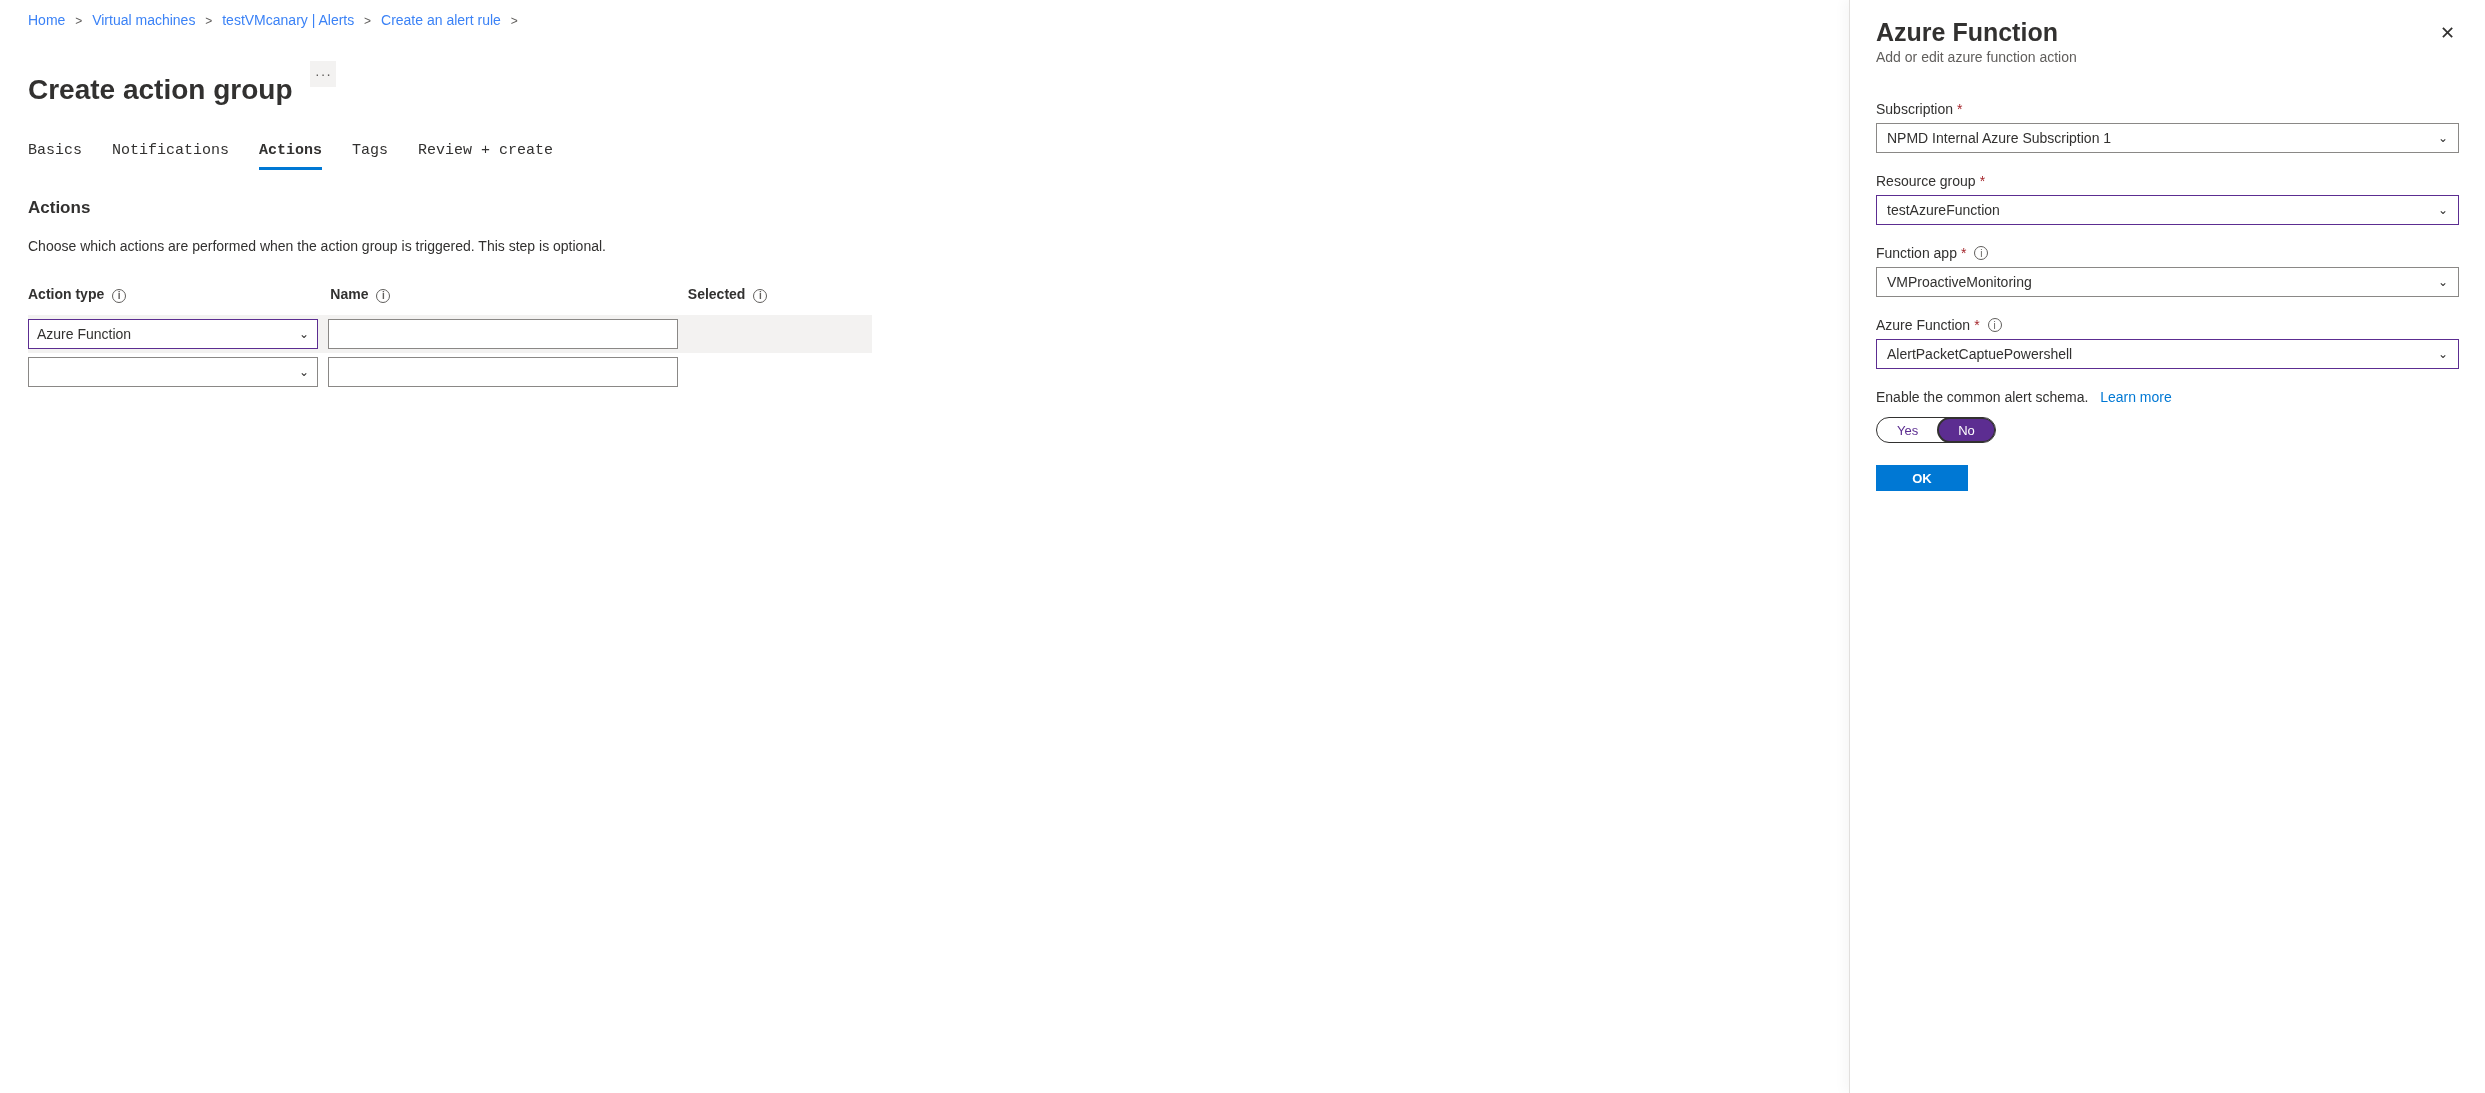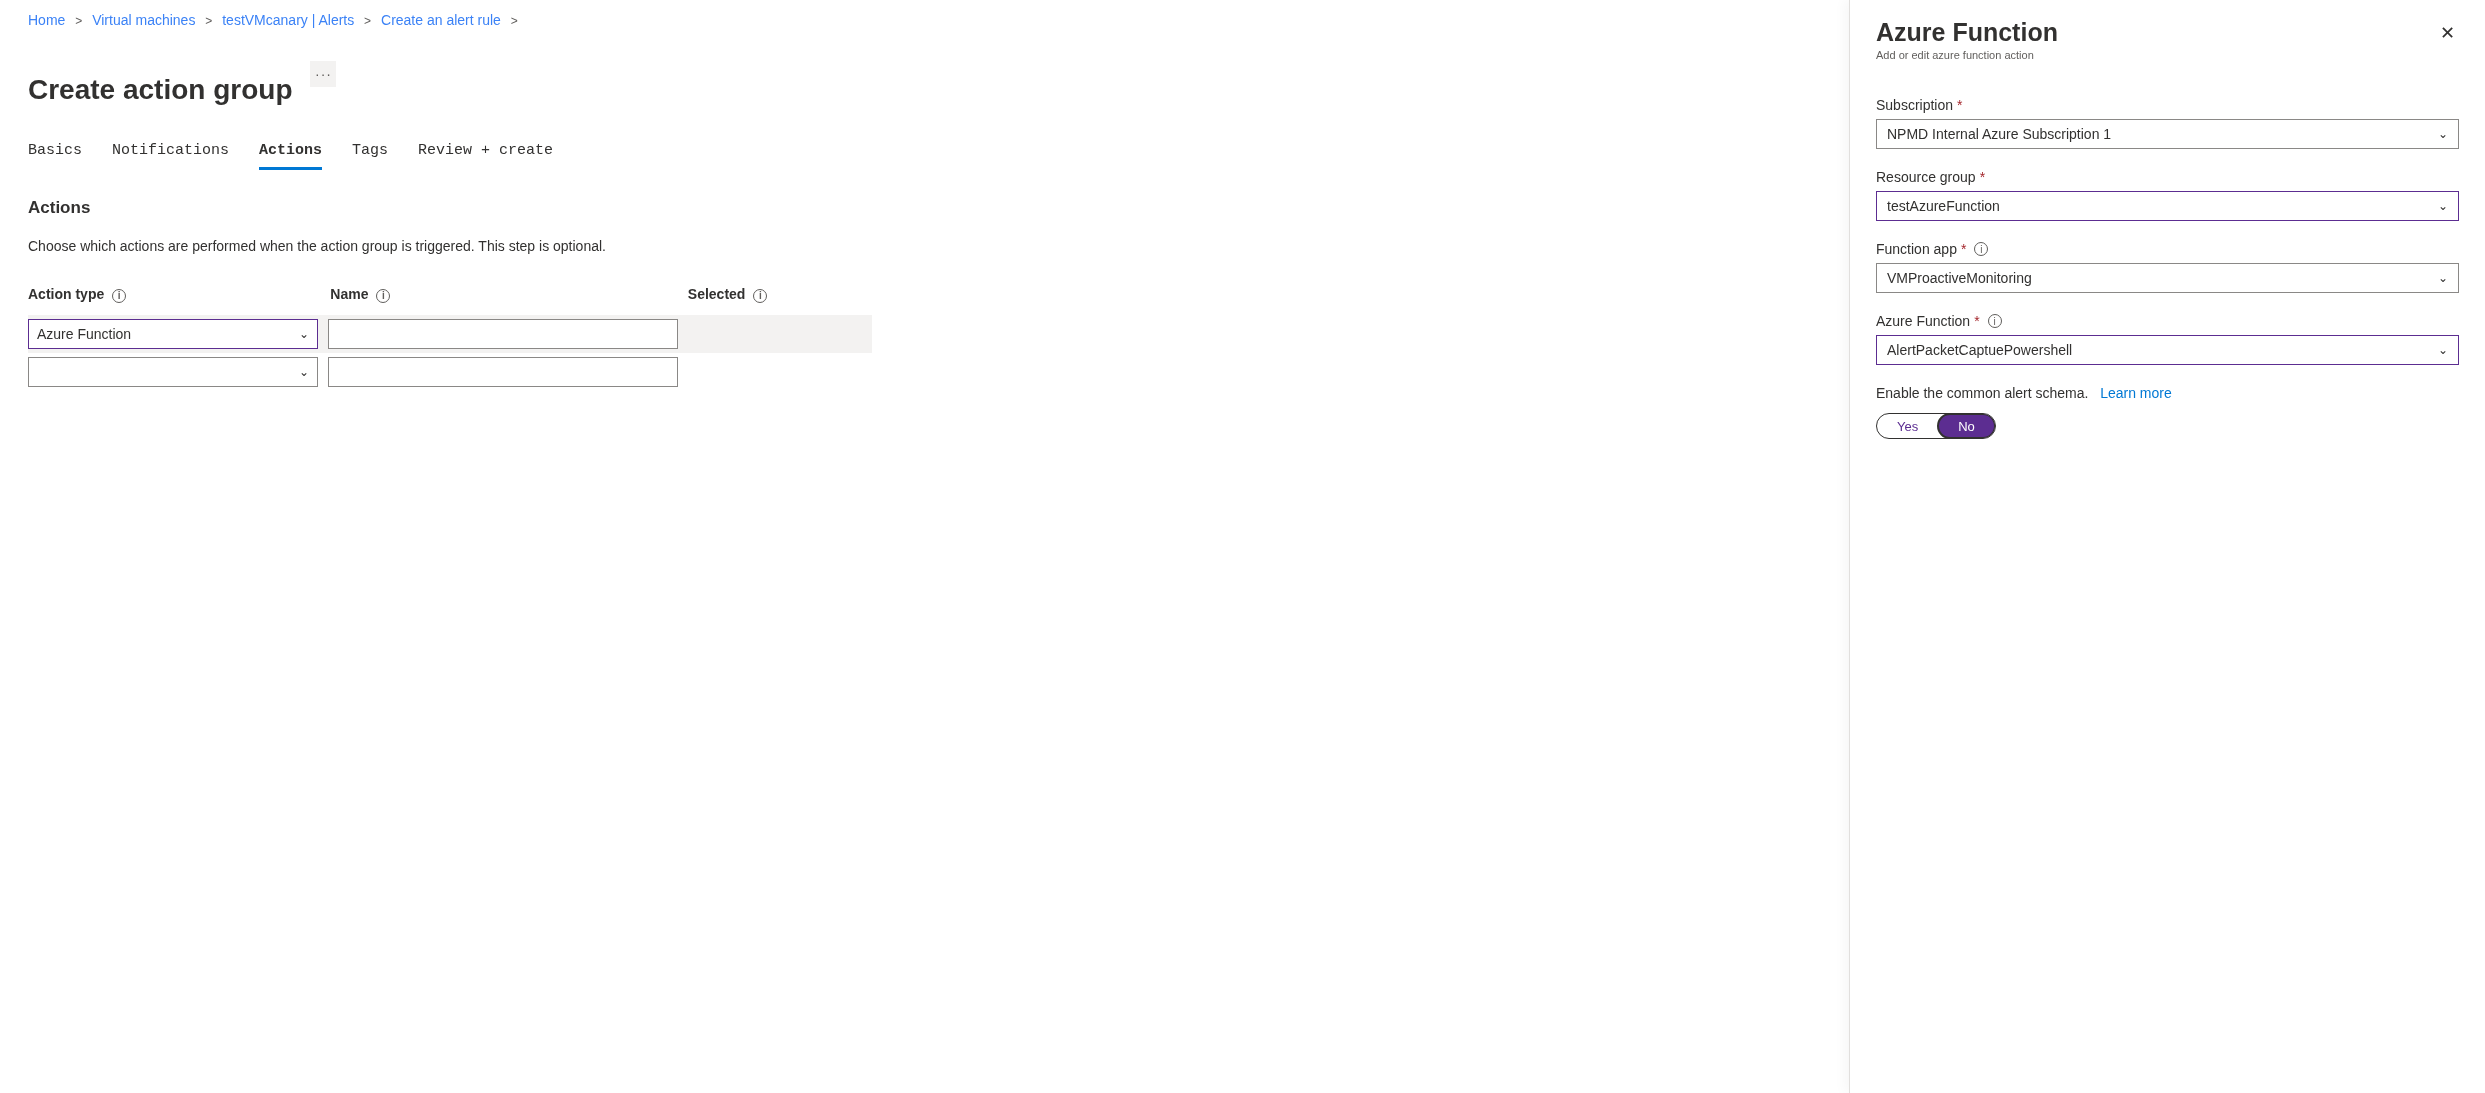--- a/index.html
+++ b/index.html
@@ -37,7 +37,7 @@
 .side-panel { position:absolute; top:0; right:0; width:636px; height:1093px; background:#fff; border-left:1px solid #e1dfdd; padding:18px 26px; box-shadow:-4px 0 12px rgba(0,0,0,0.04); }
 .panel-header { display:flex; justify-content:space-between; align-items:flex-start; }
 .panel-title { font-size:25px; font-weight:600; }
-.panel-sub { font-size:11px; color:#605e5c; margin-top:2px; margin-bottom:36px; }
+.panel-sub { font-size:14px; color:#605e5c; margin-top:2px; margin-bottom:36px; }
 .close-x { font-size:18px; color:#323130; cursor:pointer; padding:4px; }
 
 .field { margin-bottom: 20px; }

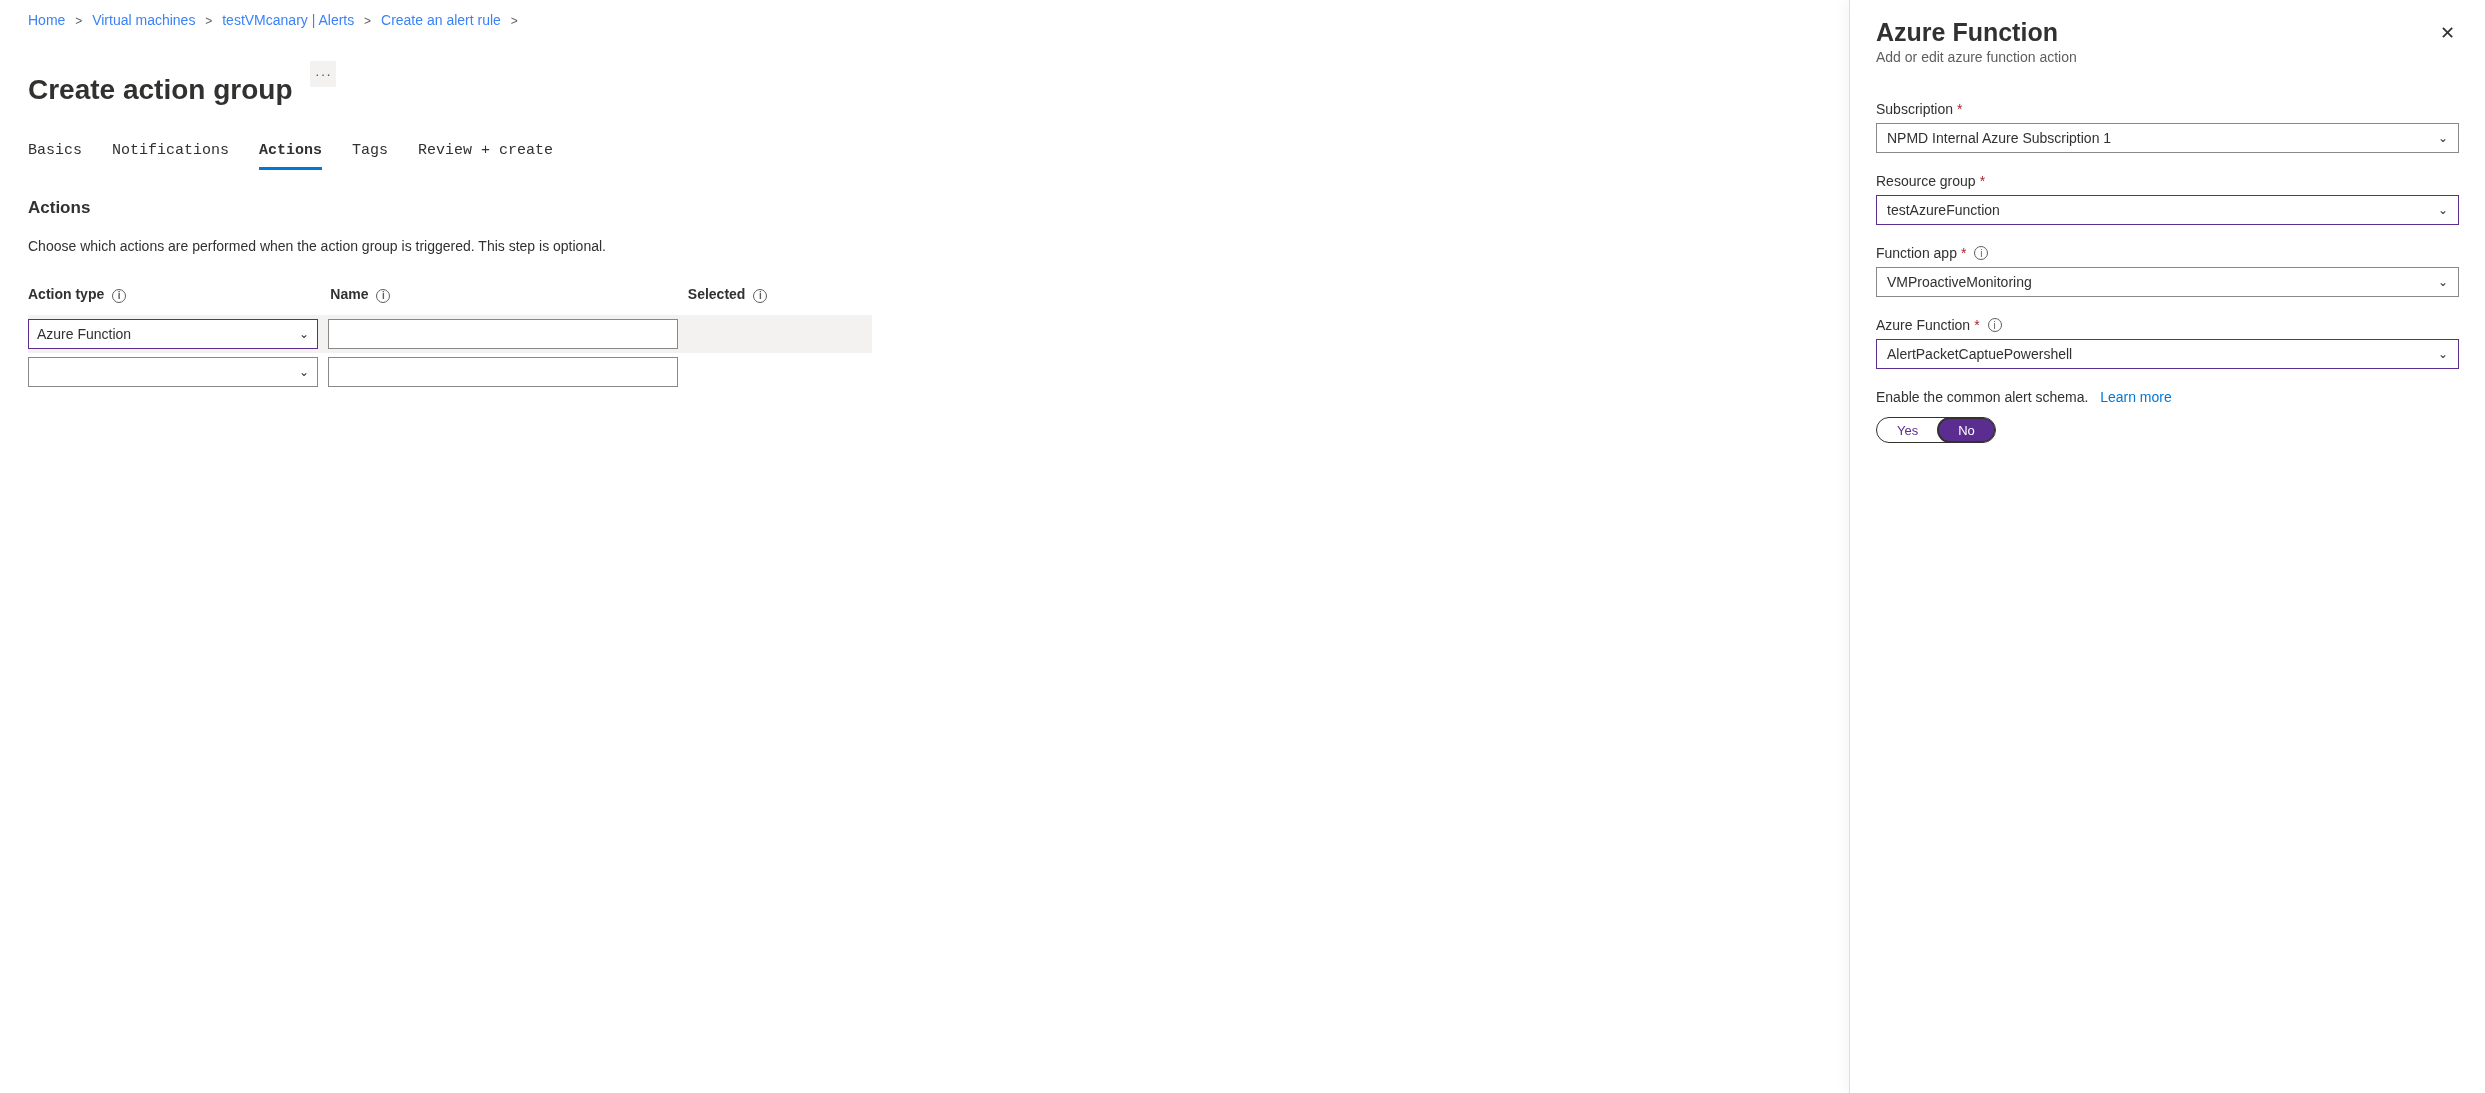--- a/index.html
+++ b/index.html
@@ -184,6 +184,9 @@
     <div class="toggle-opt no">No</div>
   </div>
 
+  <div>
+    <button class="ok-btn">OK</button>
+  </div>
 </div>
 
 </body></html>

